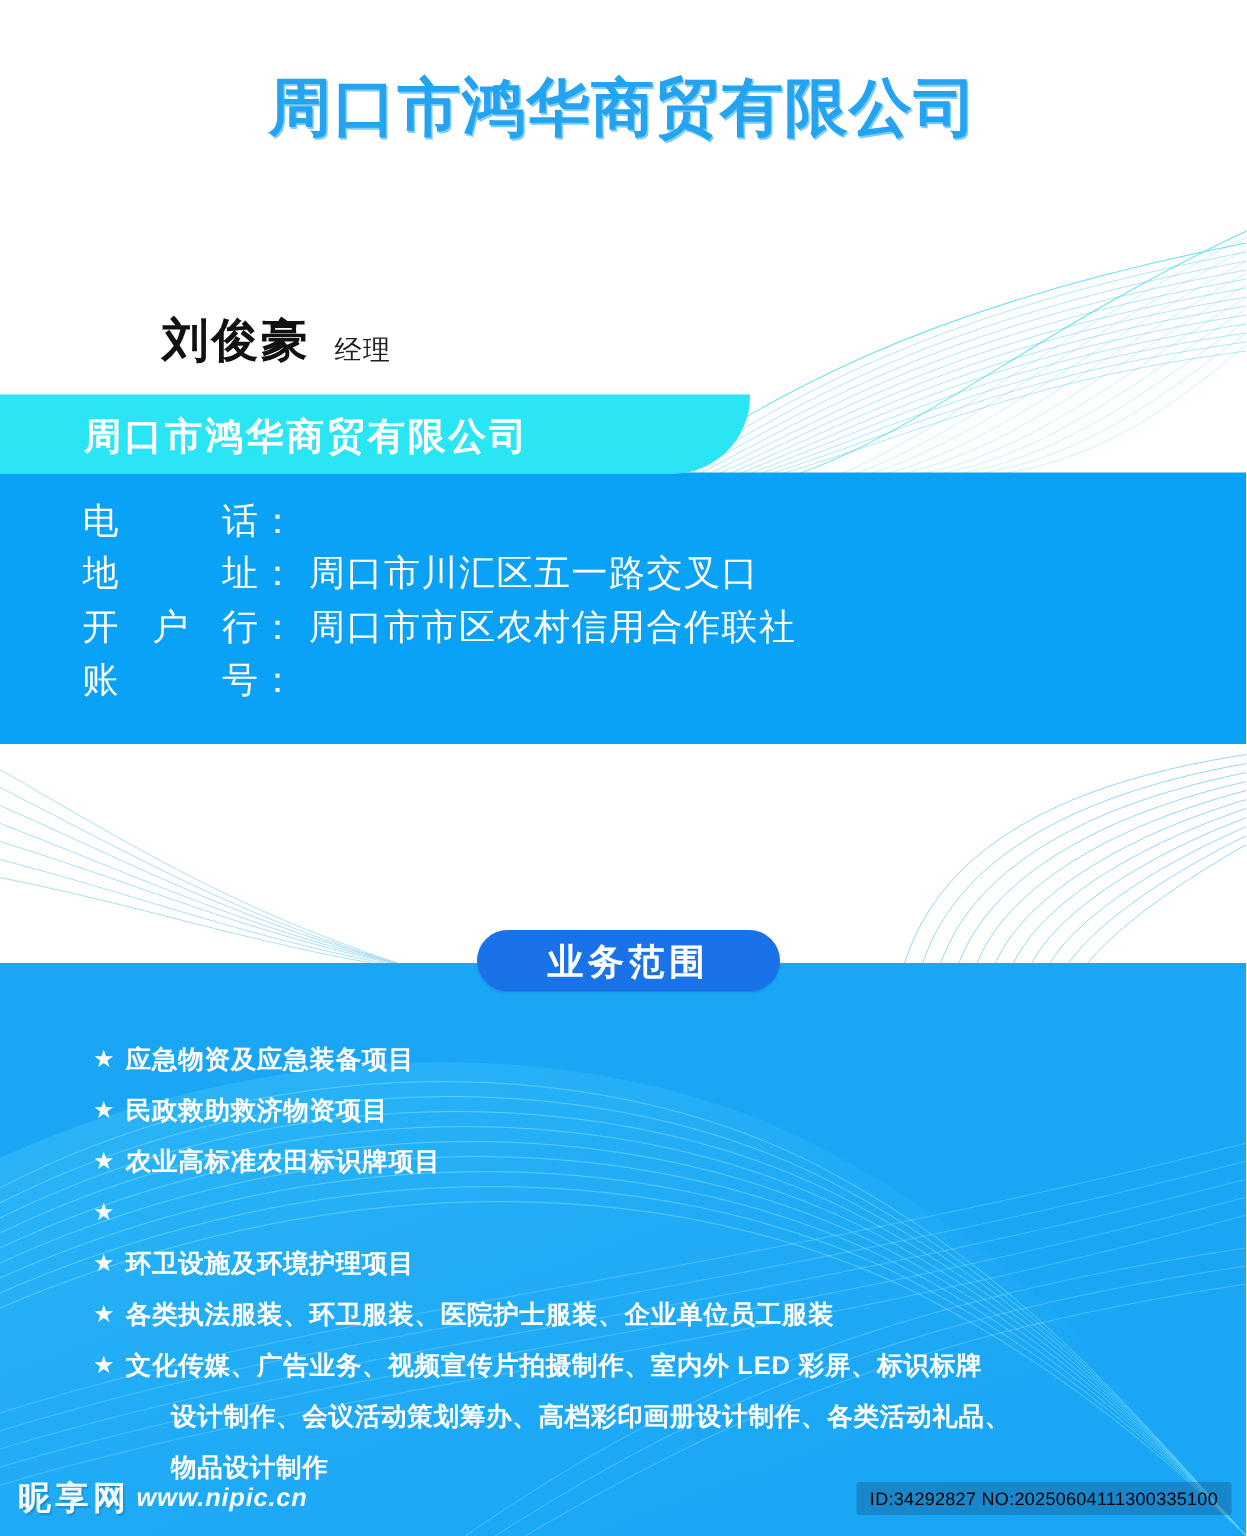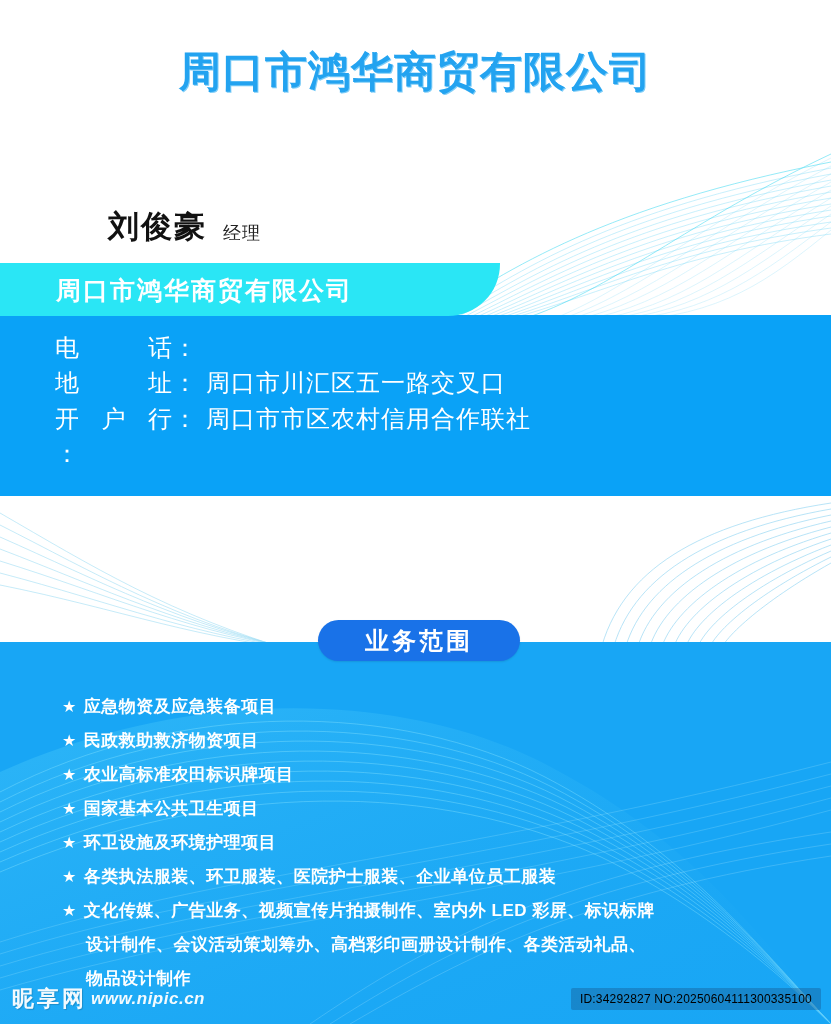--- a/index.html
+++ b/index.html
@@ -286,6 +286,7 @@
         <span>周口市市区农村信用合作联社</span>
       </div>
       <div class="c-row">
+        <span class="c-label">账号</span>
         <span class="c-colon">：</span>
         <span></span>
       </div>

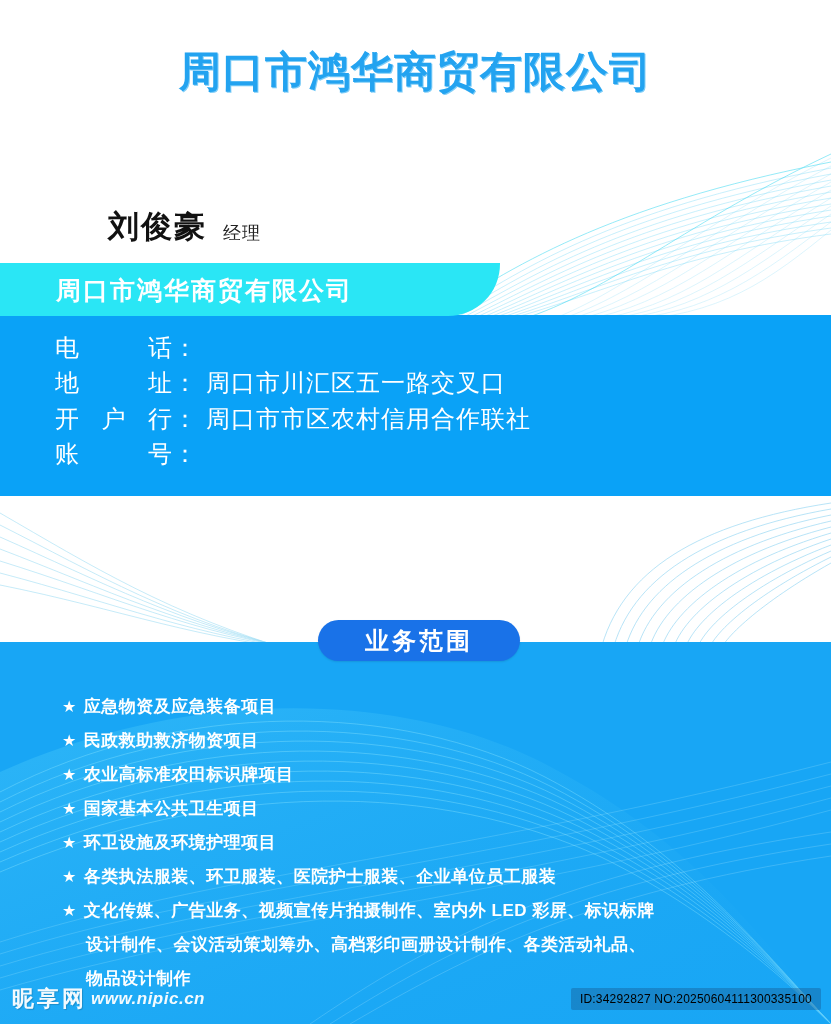--- a/index.html
+++ b/index.html
@@ -367,7 +367,6 @@
       </div>
       <div class="scope-item">
         <span class="scope-star">★</span>
-        <span>国家基本公共卫生项目</span>
       </div>
       <div class="scope-item">
         <span class="scope-star">★</span>

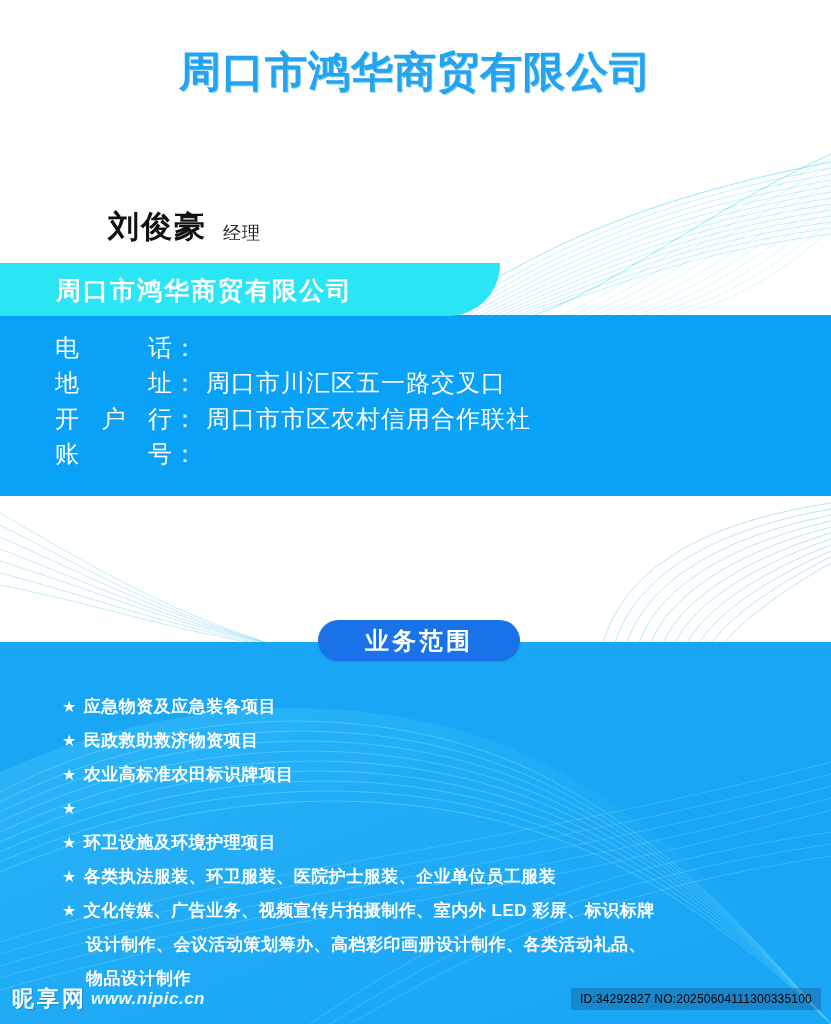--- a/index.html
+++ b/index.html
@@ -173,7 +173,7 @@
     line-height:34px;
   }
   .scope-cont{
-    padding-left:86px;
+    padding-left:114px;
     color:#ffffff;
     font-size:17px;
     font-weight:bold;

